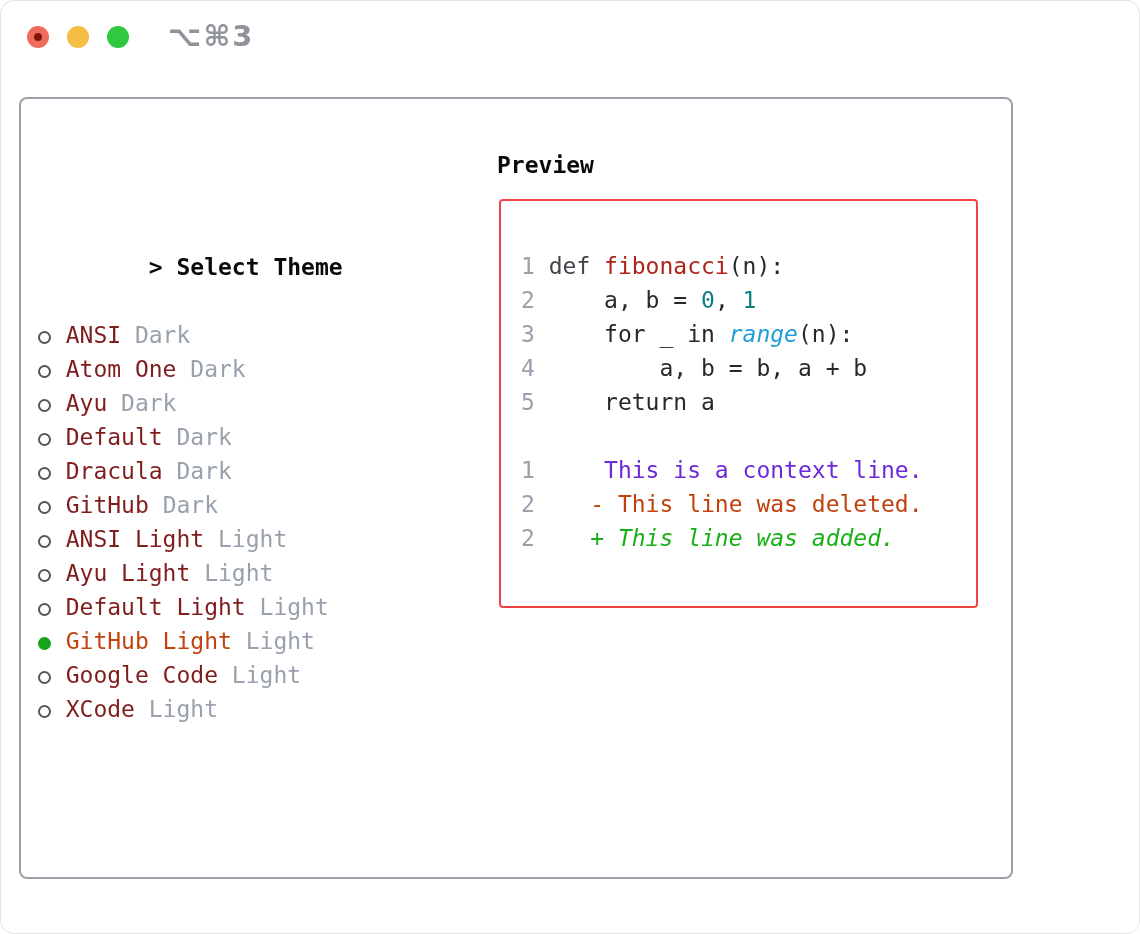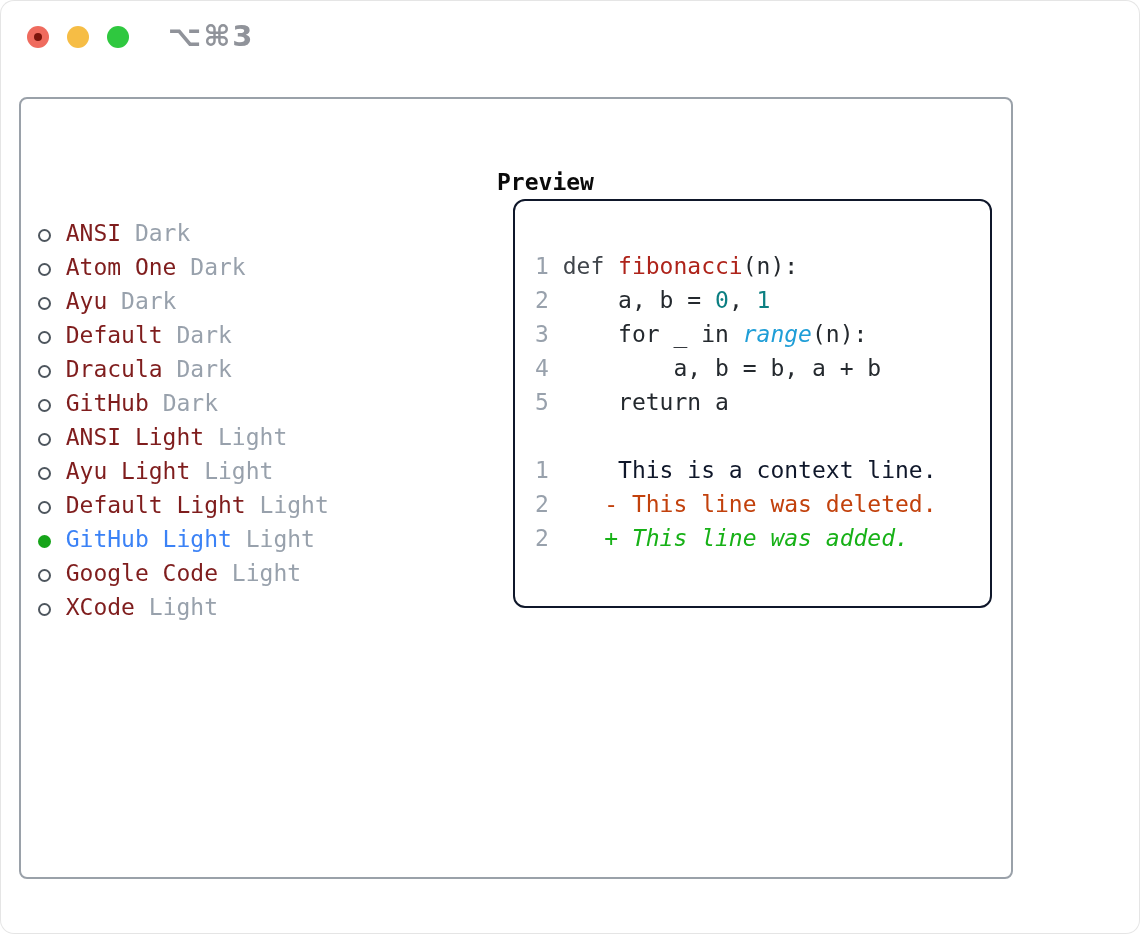--- a/index.html
+++ b/index.html
@@ -39,7 +39,7 @@
 
   
   .preview-title { position:absolute; left:476px; top:49px; font-size:23px; line-height:34px;
-                   font-weight:bold; color:#0a0a0a;margin-top:17px; }
+                   font-weight:bold; color:#0a0a0a; }
   .preview-box { position:absolute; left:492px; top:100px; width:479px; height:409px;
                  border:2px solid #0f172a; border-radius:12px; background:#fff; }
   .code { position:absolute; left:0; top:0; padding:48px 0 0 20px; font-size:23px;

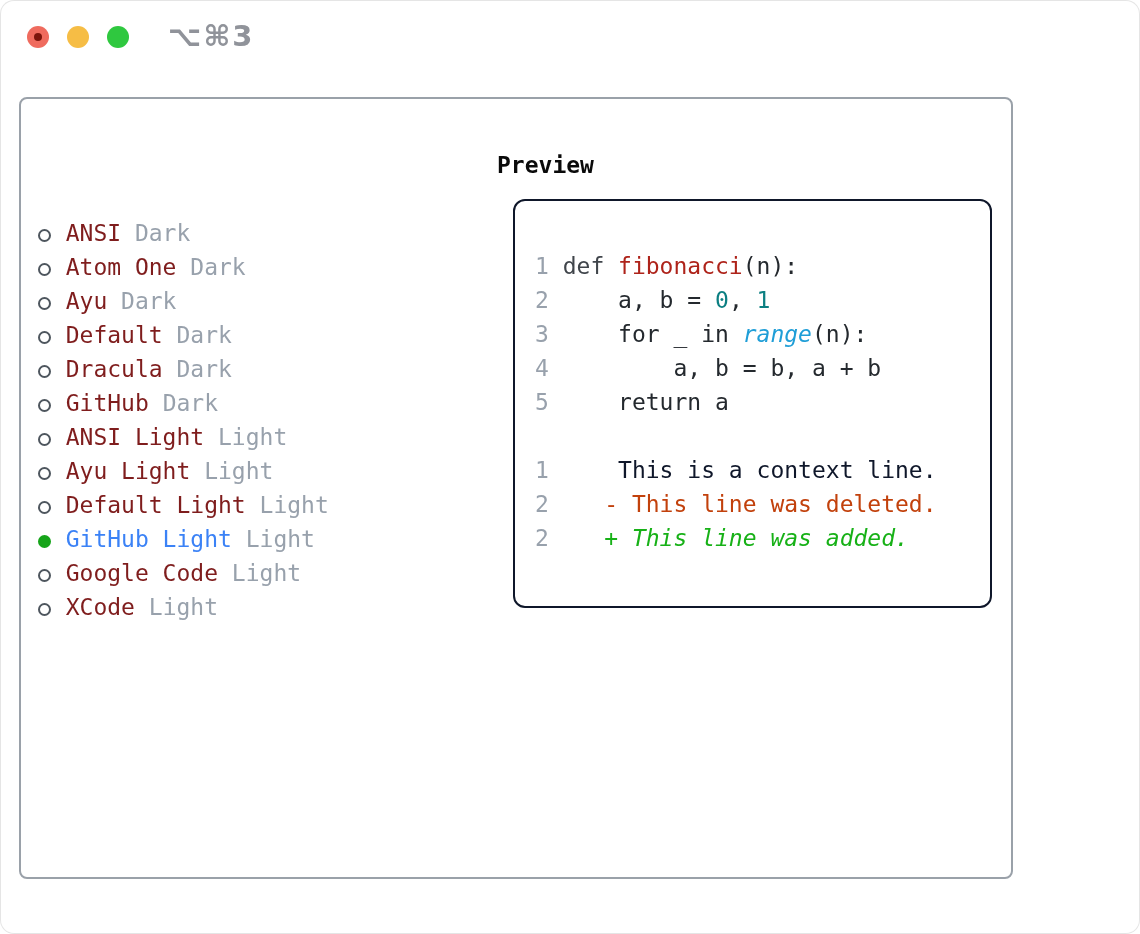--- a/index.html
+++ b/index.html
@@ -70,6 +70,9 @@
   <div class="main-box">
 
     <div class="left-col">
+      <div class="row">
+        <span class="cell prompt">&gt;</span><span class="hdr">Select Theme</span>
+      </div>
       <div id="theme-rows"><div class="row"><span class="cell"><span class="radio"></span></span><span class="t-name">ANSI</span><span class="t-var"> Dark</span></div><div class="row"><span class="cell"><span class="radio"></span></span><span class="t-name">Atom One</span><span class="t-var"> Dark</span></div><div class="row"><span class="cell"><span class="radio"></span></span><span class="t-name">Ayu</span><span class="t-var"> Dark</span></div><div class="row"><span class="cell"><span class="radio"></span></span><span class="t-name">Default</span><span class="t-var"> Dark</span></div><div class="row"><span class="cell"><span class="radio"></span></span><span class="t-name">Dracula</span><span class="t-var"> Dark</span></div><div class="row"><span class="cell"><span class="radio"></span></span><span class="t-name">GitHub</span><span class="t-var"> Dark</span></div><div class="row"><span class="cell"><span class="radio"></span></span><span class="t-name">ANSI Light</span><span class="t-var"> Light</span></div><div class="row"><span class="cell"><span class="radio"></span></span><span class="t-name">Ayu Light</span><span class="t-var"> Light</span></div><div class="row"><span class="cell"><span class="radio"></span></span><span class="t-name">Default Light</span><span class="t-var"> Light</span></div><div class="row"><span class="cell"><span class="radio sel"></span></span><span class="t-name sel">GitHub Light</span><span class="t-var"> Light</span></div><div class="row"><span class="cell"><span class="radio"></span></span><span class="t-name">Google Code</span><span class="t-var"> Light</span></div><div class="row"><span class="cell"><span class="radio"></span></span><span class="t-name">XCode</span><span class="t-var"> Light</span></div></div>
       <div class="row"></div>
       <div class="row">

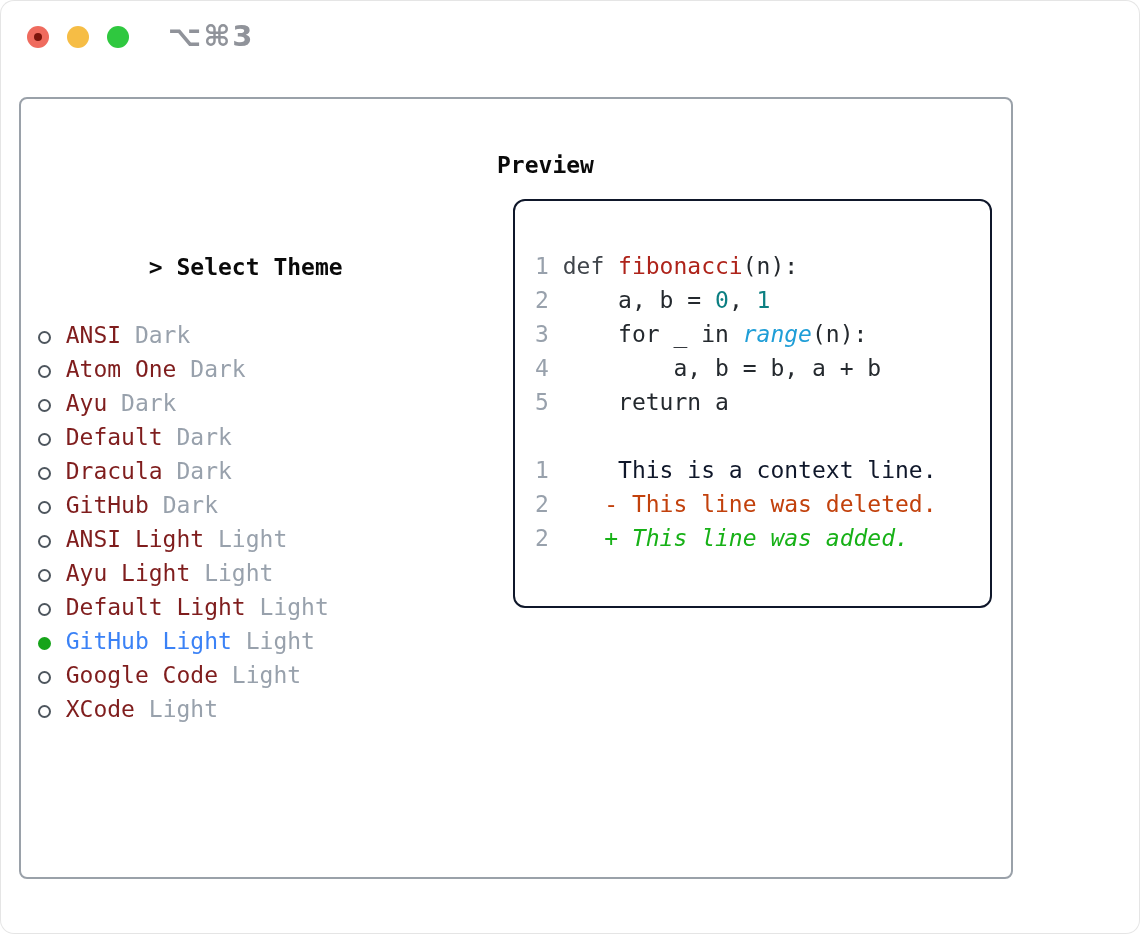--- a/index.html
+++ b/index.html
@@ -40,8 +40,8 @@
   
   .preview-title { position:absolute; left:476px; top:49px; font-size:23px; line-height:34px;
                    font-weight:bold; color:#0a0a0a; }
-  .preview-box { position:absolute; left:492px; top:100px; width:479px; height:409px;
-                 border:2px solid #0f172a; border-radius:12px; background:#fff; }
+  .preview-box { position:absolute; left:478px; top:100px; width:479px; height:409px;
+                 border:2px solid #ef4444; border-radius:4px; background:#fff; }
   .code { position:absolute; left:0; top:0; padding:48px 0 0 20px; font-size:23px;
           line-height:34px; white-space:pre; }
   .cline { height:34px; white-space:pre; }

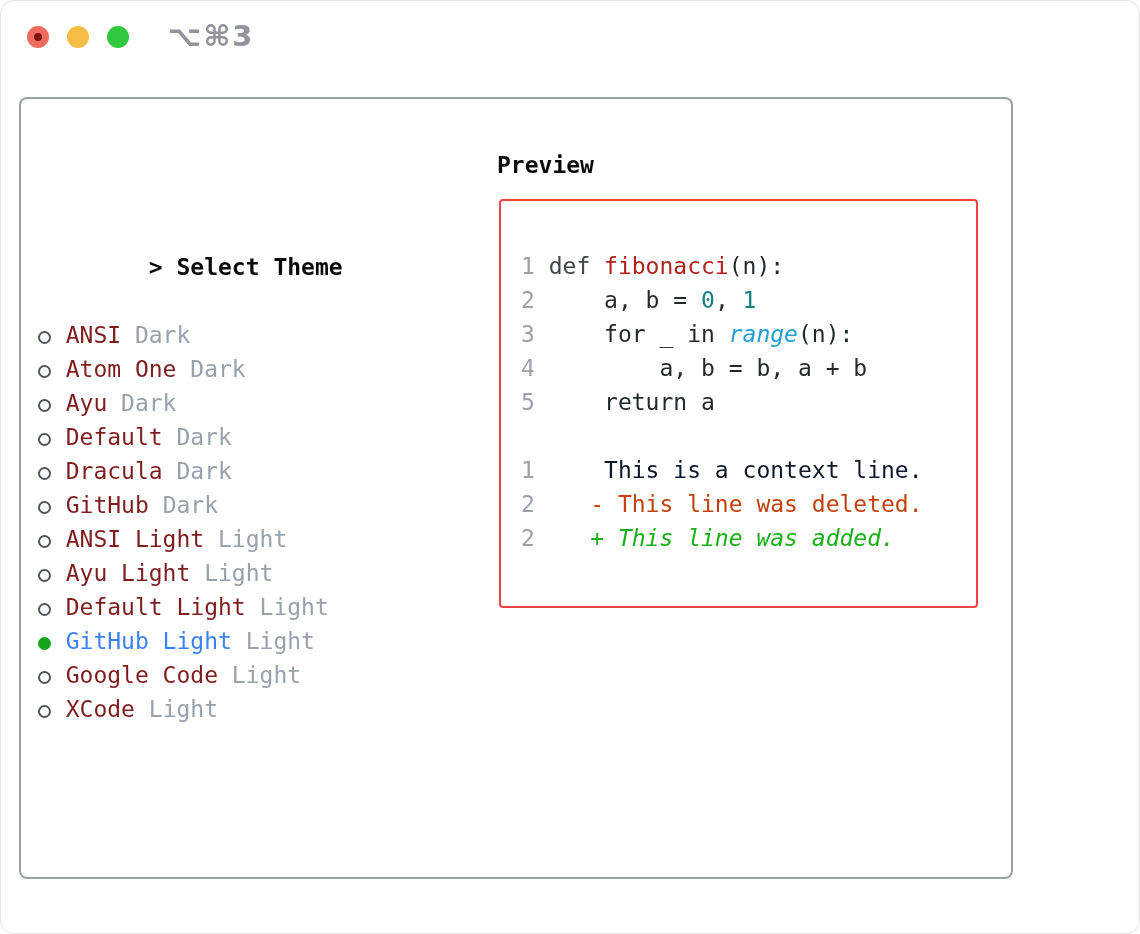--- a/index.html
+++ b/index.html
@@ -51,7 +51,7 @@
   .tok-fn  { color:#ae231a; }
   .tok-num { color:#0c7f82; }
   .tok-call{ color:#1f9ed7;font-style:italic; }
-  .tok-ctx { color:#0f172a; }
+  .tok-ctx { color:#6d28d9; }
   .tok-del { color:#c2410c; }
   .tok-add { color:#17b117;font-style:italic; }
 </style>

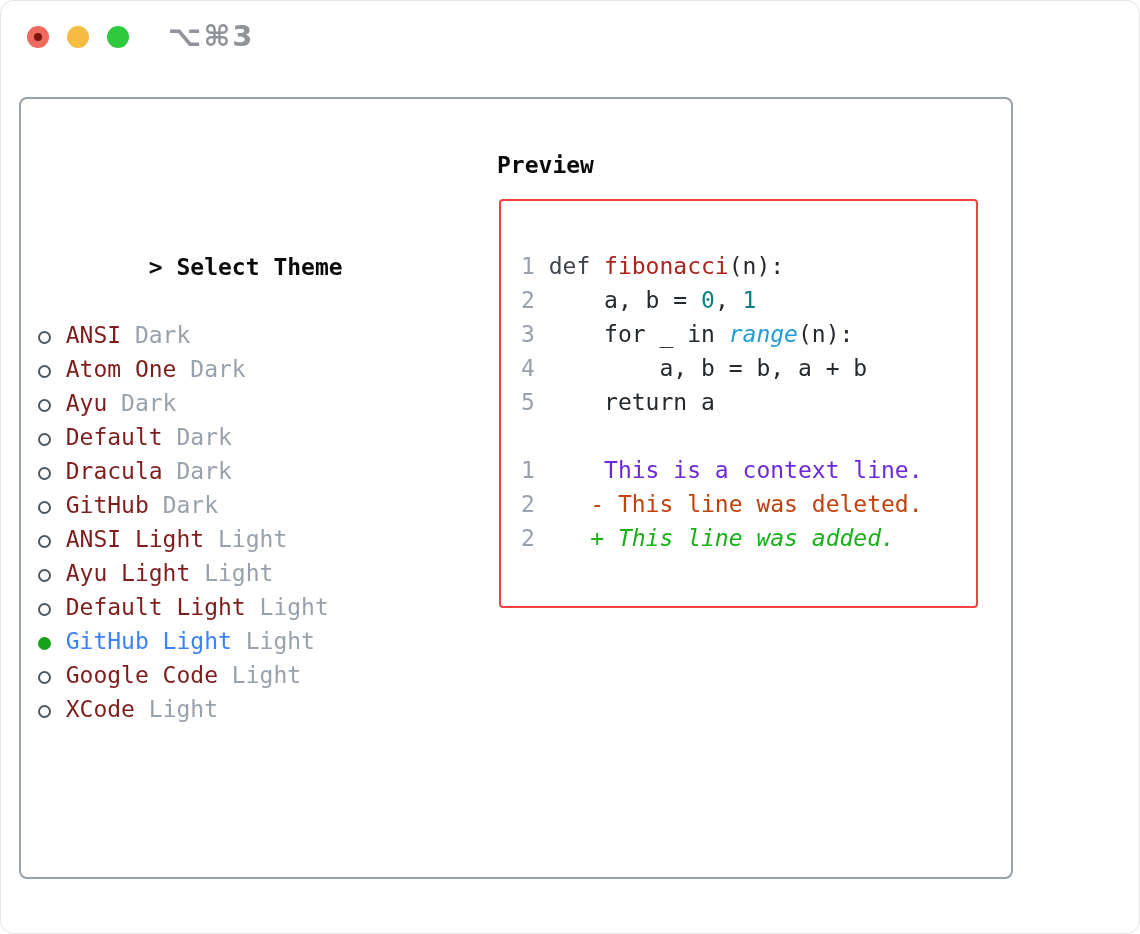--- a/index.html
+++ b/index.html
@@ -34,7 +34,7 @@
            border:2.5px solid #4e565e; vertical-align:-1px; }
   .radio.sel { border-color:#16a41a; background:#16a41a; }
   .t-name { color:#7f1d1d; }
-  .t-name.sel { color:#3b82f6; }
+  .t-name.sel { color:#c2410c; }
   .t-var { color:#98a1ac;margin-top:12px; }
 
   

